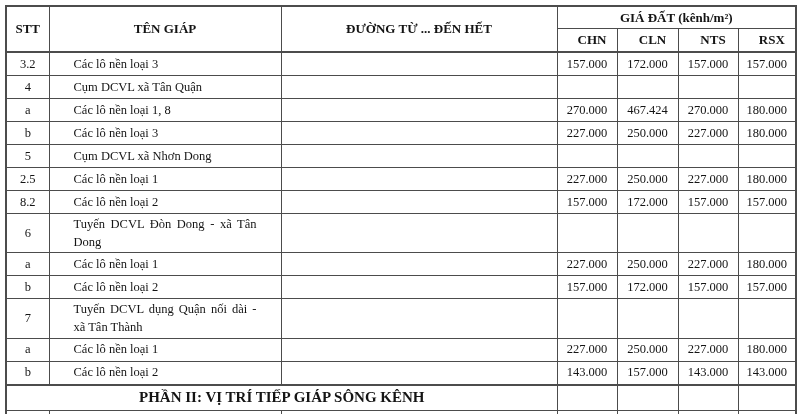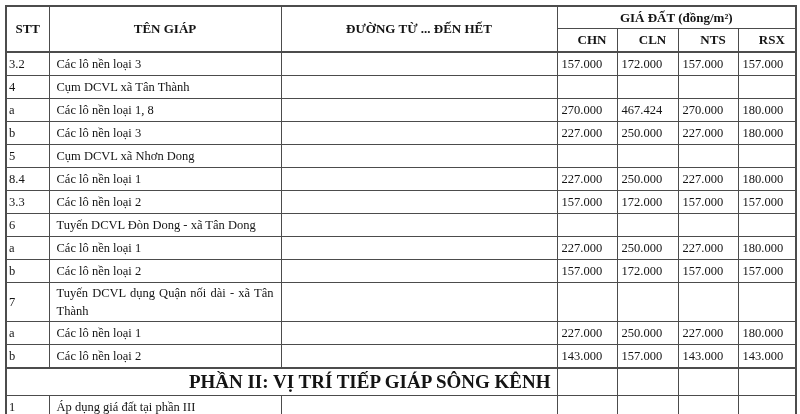--- a/index.html
+++ b/index.html
@@ -68,7 +68,7 @@
       <th rowspan="2">STT</th>
       <th rowspan="2">TÊN GIÁP</th>
       <th rowspan="2">ĐƯỜNG TỪ ... ĐẾN HẾT</th>
-      <th colspan="4">GIÁ ĐẤT (đồng/m²)</th>
+      <th colspan="4">GIÁ ĐẤT (kênh/m²)</th>
     </tr>
     <tr class="header-sub">
       <th>CHN</th>

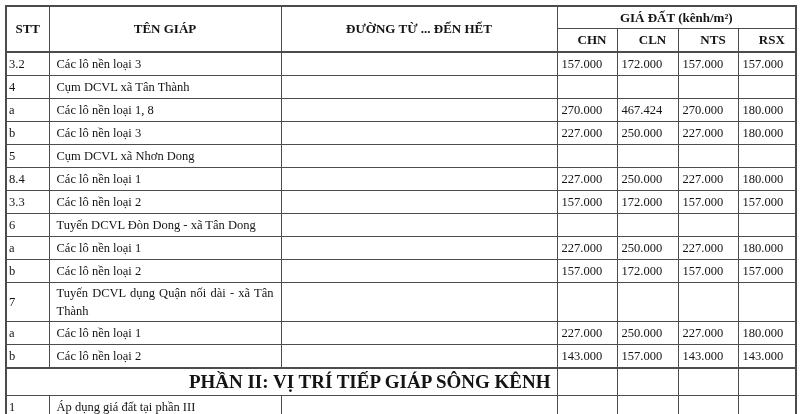--- a/index.html
+++ b/index.html
@@ -38,7 +38,7 @@
     padding: 1px 4px;
   }
   tbody tr:first-child td { border-top: 2px solid #4c4c4c; }
-  td.stt   { padding: 1px 2px; }
+  td.stt   { text-align: center; padding: 1px 2px; }
   td.name  { text-align: justify; text-align-last: left; padding: 1px 7px; line-height: 1.45; }
   td.doan  { }
   td.price { }

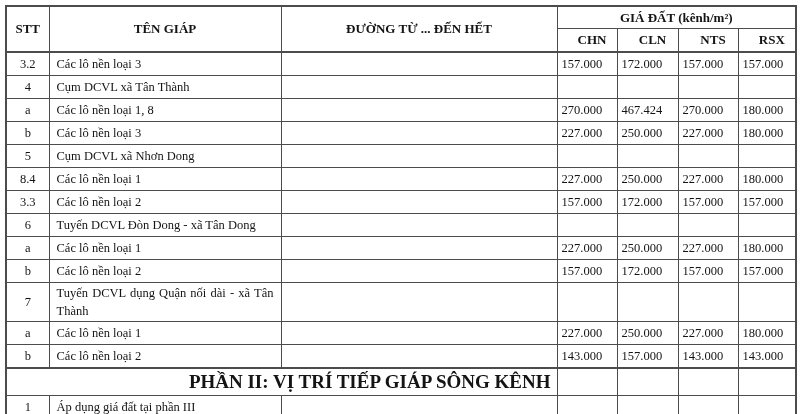--- a/index.html
+++ b/index.html
@@ -39,7 +39,7 @@
   }
   tbody tr:first-child td { border-top: 2px solid #4c4c4c; }
   td.stt   { text-align: center; padding: 1px 2px; }
-  td.name  { text-align: justify; text-align-last: left; padding: 1px 7px; line-height: 1.45; }
+  td.name  { text-align: justify; text-align-last: left; padding: 1px 24px; line-height: 1.45; }
   td.doan  { }
   td.price { }
   tr.section-row td { border-top: 2px solid #4c4c4c; }

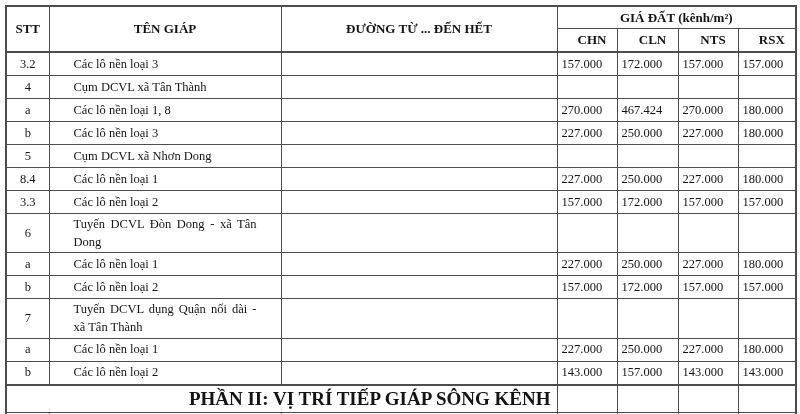--- a/index.html
+++ b/index.html
@@ -41,7 +41,7 @@
   td.stt   { text-align: center; padding: 1px 2px; }
   td.name  { text-align: justify; text-align-last: left; padding: 1px 24px; line-height: 1.45; }
   td.doan  { }
-  td.price { }
+  td.price { text-align: center; }
   tr.section-row td { border-top: 2px solid #4c4c4c; }
   td.section-label {
     font-weight: bold;

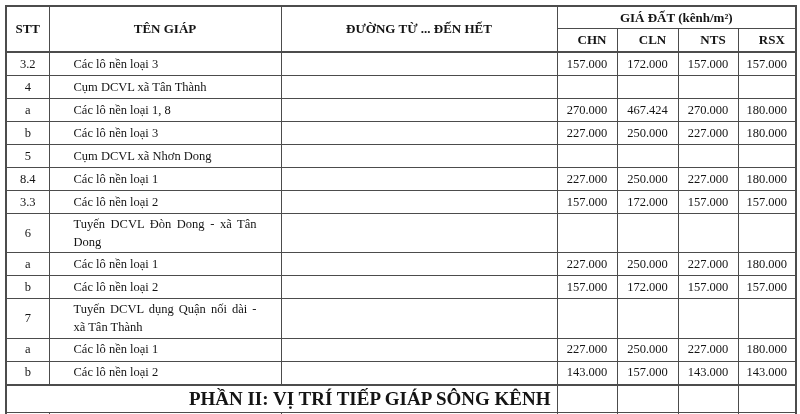--- a/index.html
+++ b/index.html
@@ -89,7 +89,7 @@
       </tr>
       <tr>
         <td class="stt">4</td>
-        <td class="name">Cụm DCVL xã Tân Thành</td>
+        <td class="name">Cụm DCVL xã Tân Quận</td>
         <td class="doan"></td>
         <td class="price"></td>
         <td class="price"></td>

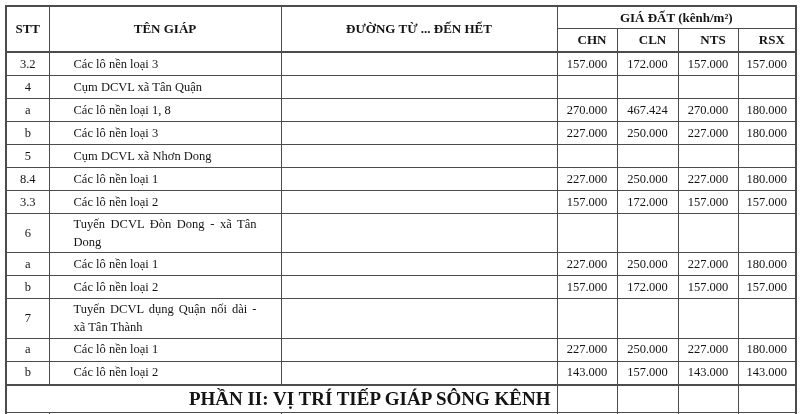--- a/index.html
+++ b/index.html
@@ -124,7 +124,7 @@
         <td class="price"></td>
       </tr>
       <tr>
-        <td class="stt">8.4</td>
+        <td class="stt">2.5</td>
         <td class="name">Các lô nền loại 1</td>
         <td class="doan"></td>
         <td class="price">227.000</td>

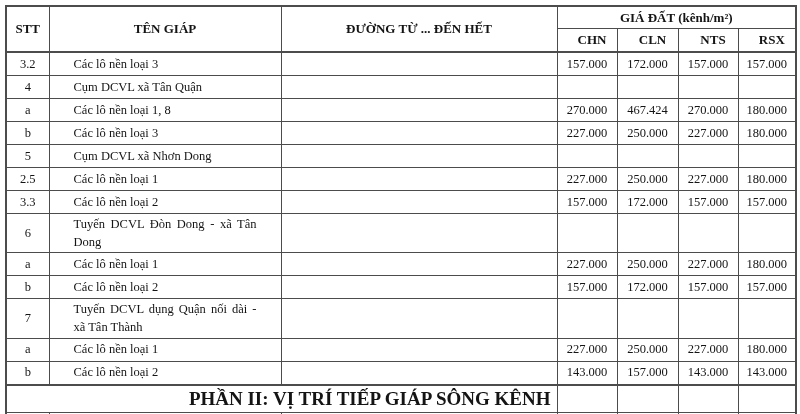--- a/index.html
+++ b/index.html
@@ -133,7 +133,7 @@
         <td class="price">180.000</td>
       </tr>
       <tr>
-        <td class="stt">3.3</td>
+        <td class="stt">8.2</td>
         <td class="name">Các lô nền loại 2</td>
         <td class="doan"></td>
         <td class="price">157.000</td>

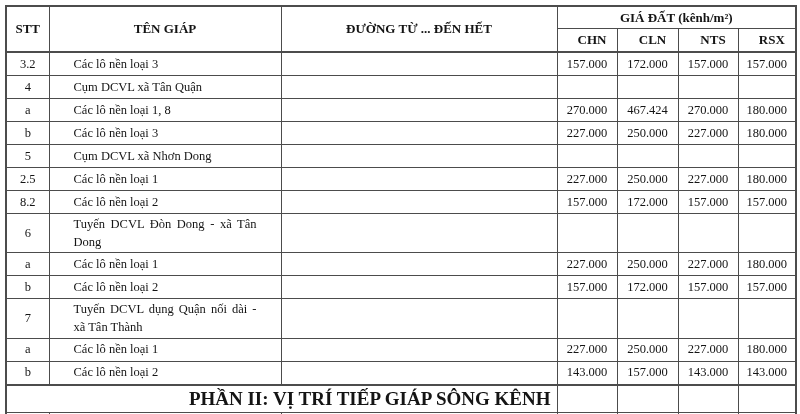--- a/index.html
+++ b/index.html
@@ -45,9 +45,9 @@
   tr.section-row td { border-top: 2px solid #4c4c4c; }
   td.section-label {
     font-weight: bold;
-    font-size: 19px;
+    font-size: 15px;
     padding: 2px 6px;
-    text-align: right;
+    text-align: center;
   }
 </style>
 </head>

